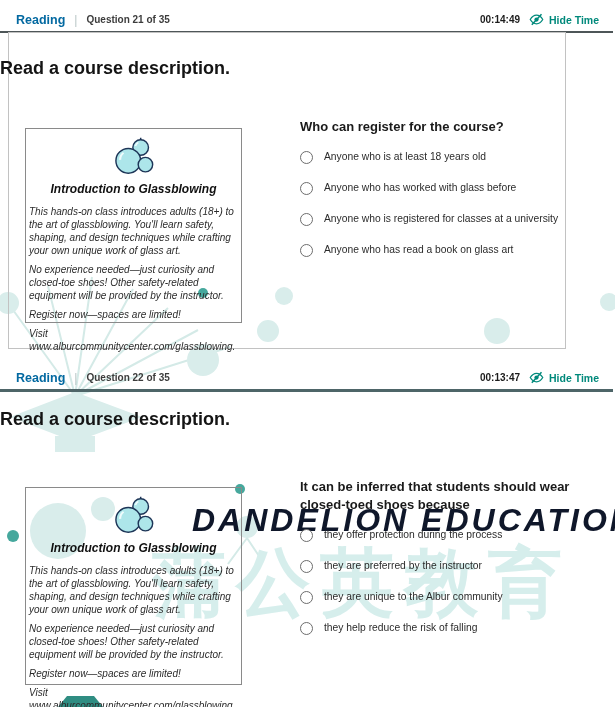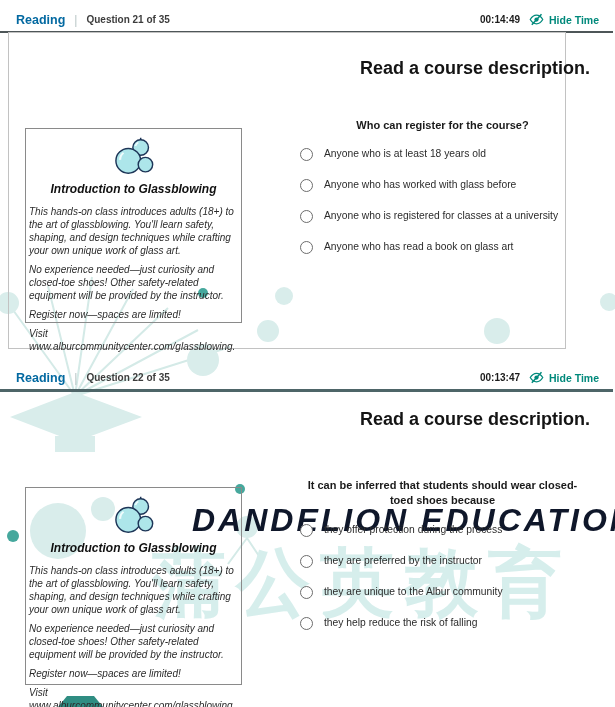--- a/index.html
+++ b/index.html
@@ -44,7 +44,7 @@
     border:1px solid #c2c2c2;background:transparent;
   }
   .panel-title{
-    position:absolute;left:0;width:590px;text-align:right;
+    position:absolute;left:0;width:590px;text-align:left;
     font-size:18px;font-weight:bold;color:#141414;
   }
   .title1{top:58px;}

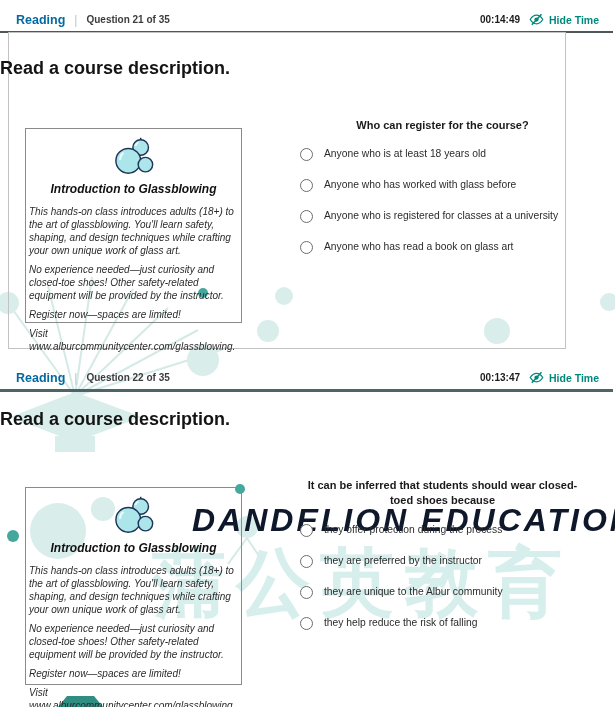--- a/index.html
+++ b/index.html
@@ -65,9 +65,8 @@
   .qcol1{top:118px;}
   .qcol2{top:478px;}
   .q-prompt{
-    font-size:11px;font-weight:bold;color:#1a1a1a;line-height:1.4;
+    font-size:13px;font-weight:bold;color:#1a1a1a;line-height:1.4;
     margin:0 0 15px;
-    text-align:center;
   }
   .opt{display:flex;gap:11px;margin-bottom:18px;}
   .radio{

